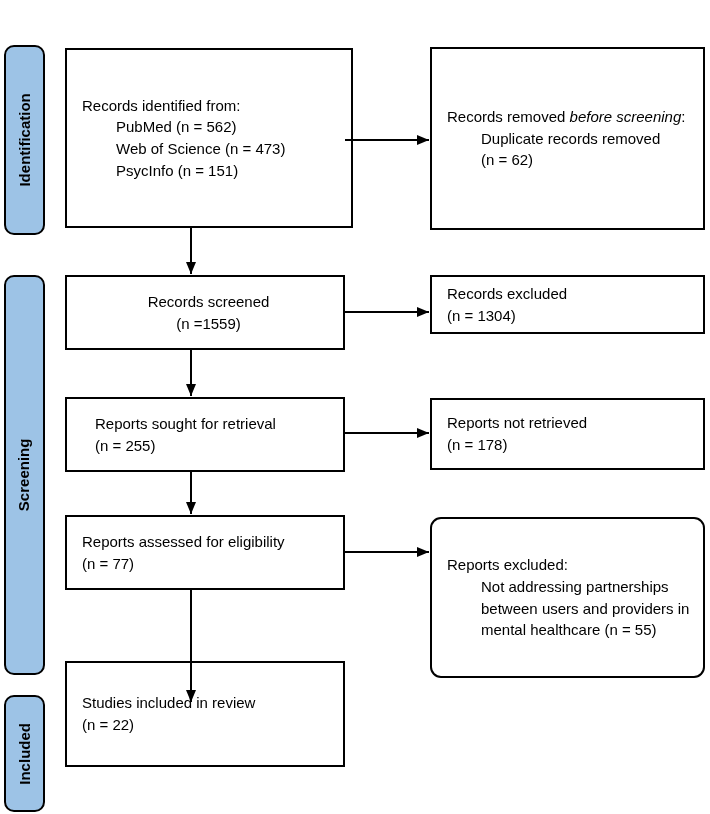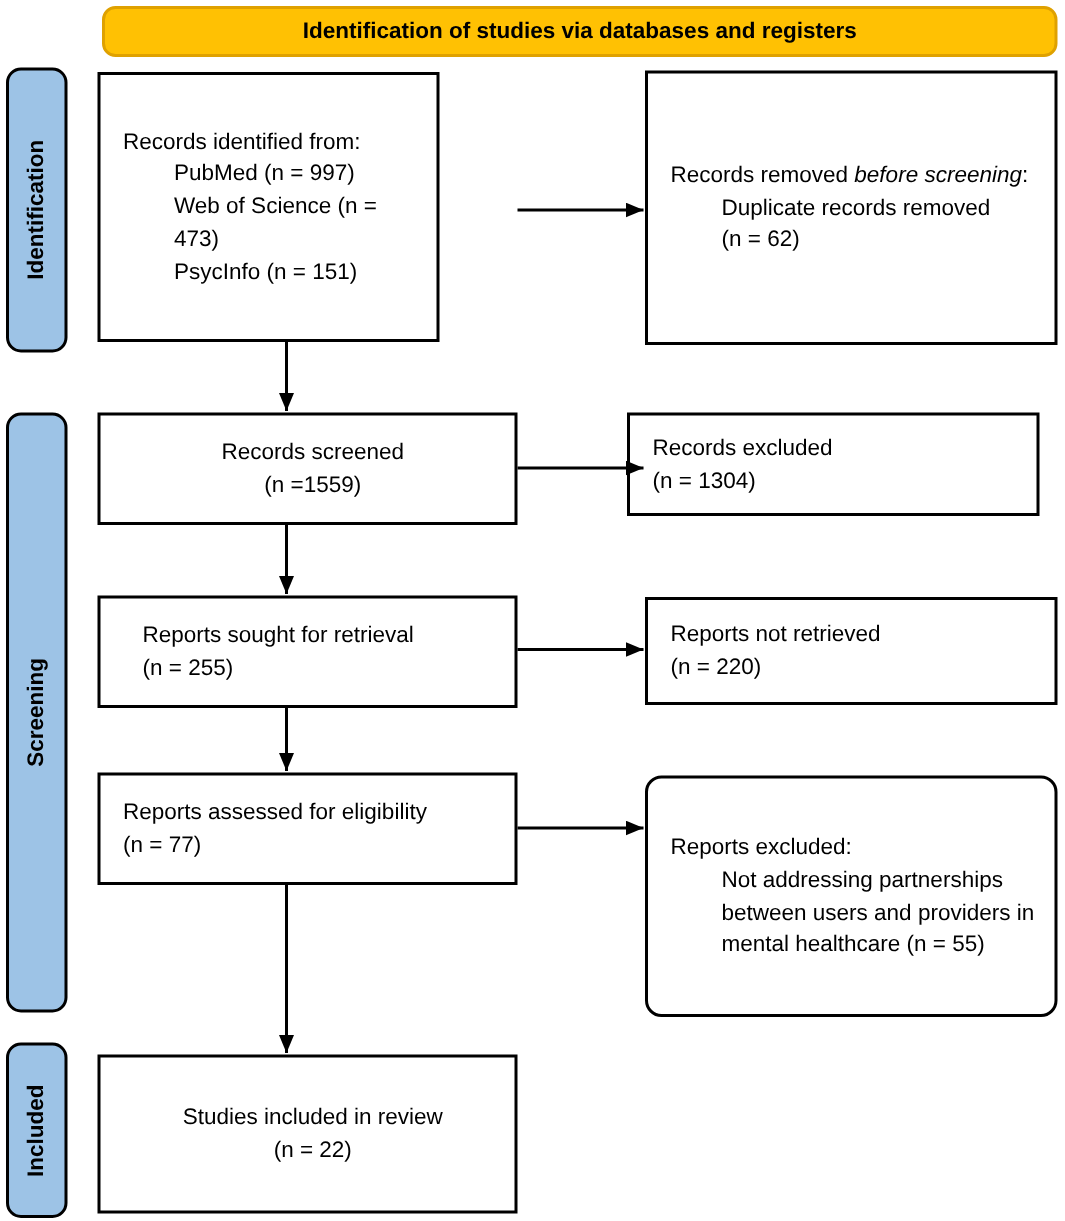--- a/index.html
+++ b/index.html
@@ -53,9 +53,6 @@
 
 <div class="canvas">
 
-  <div class="banner" style="background-color: rgb(255, 193, 3);">
-    <span>Identification of studies via databases and registers</span>
-  </div>
 
   <div class="stage" id="stage-identification" style="background-color: rgb(157, 195, 230);">
     <span class="stage-label">Identification</span>

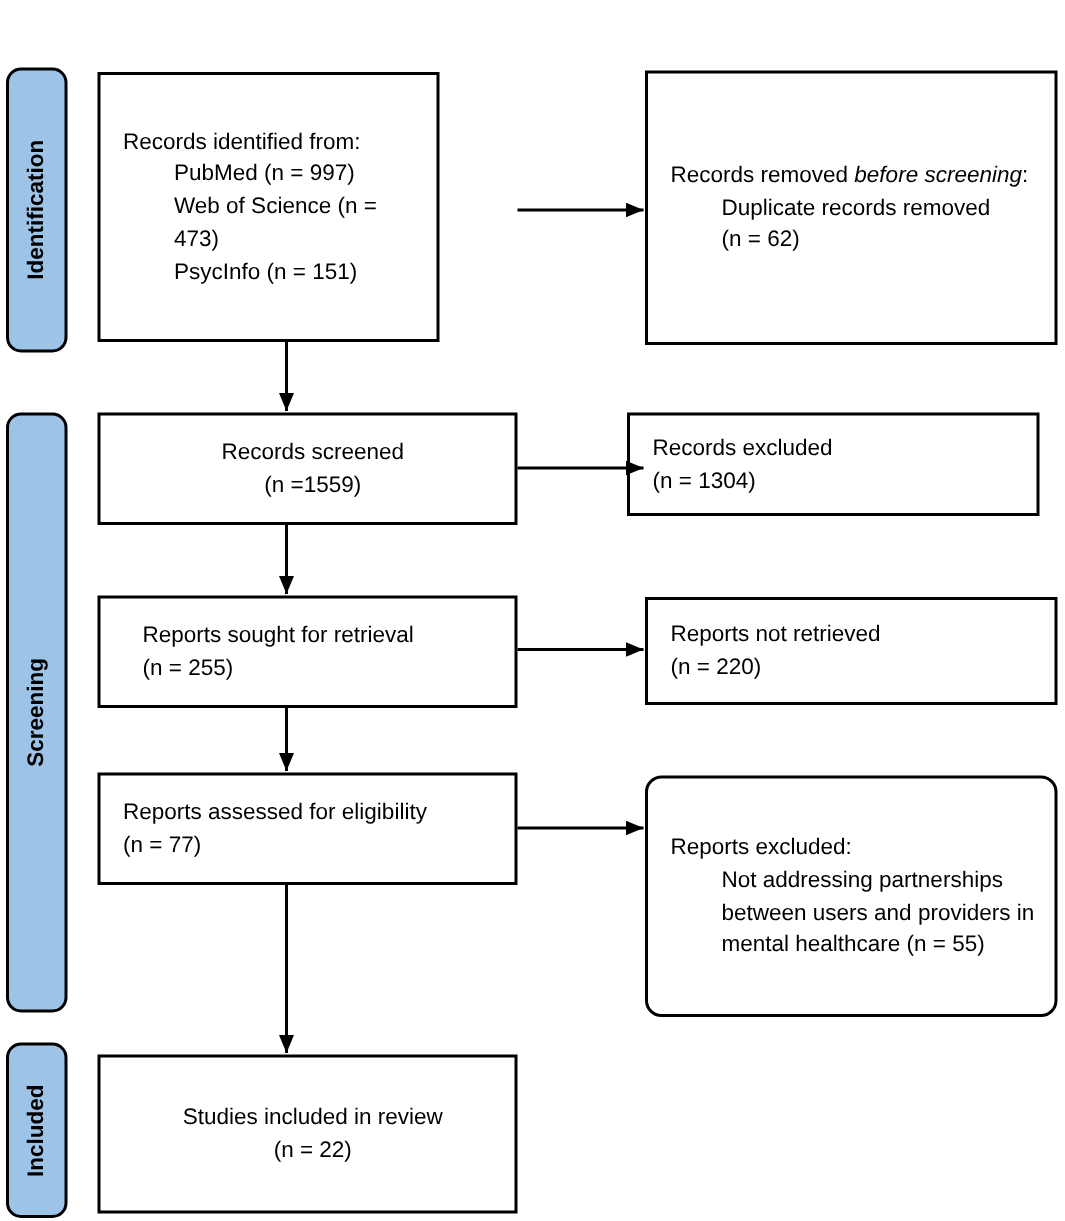--- a/index.html
+++ b/index.html
@@ -35,7 +35,7 @@
   .indent { margin-left:34px; }
   .narrow { max-width:190px; }
 
-  #box-records-identified   { left:65px;  top:48px;  width:228px; height:180px; }
+  #box-records-identified   { left:65px;  top:48px;  width:288px; height:180px; }
   #box-records-removed      { left:430px; top:47px;  width:275px; height:183px; }
   #box-records-screened     { left:65px;  top:275px; width:280px; height:75px;align-items:center; }
   #box-records-excluded     { left:418px; top:275px; width:275px; height:69px; }

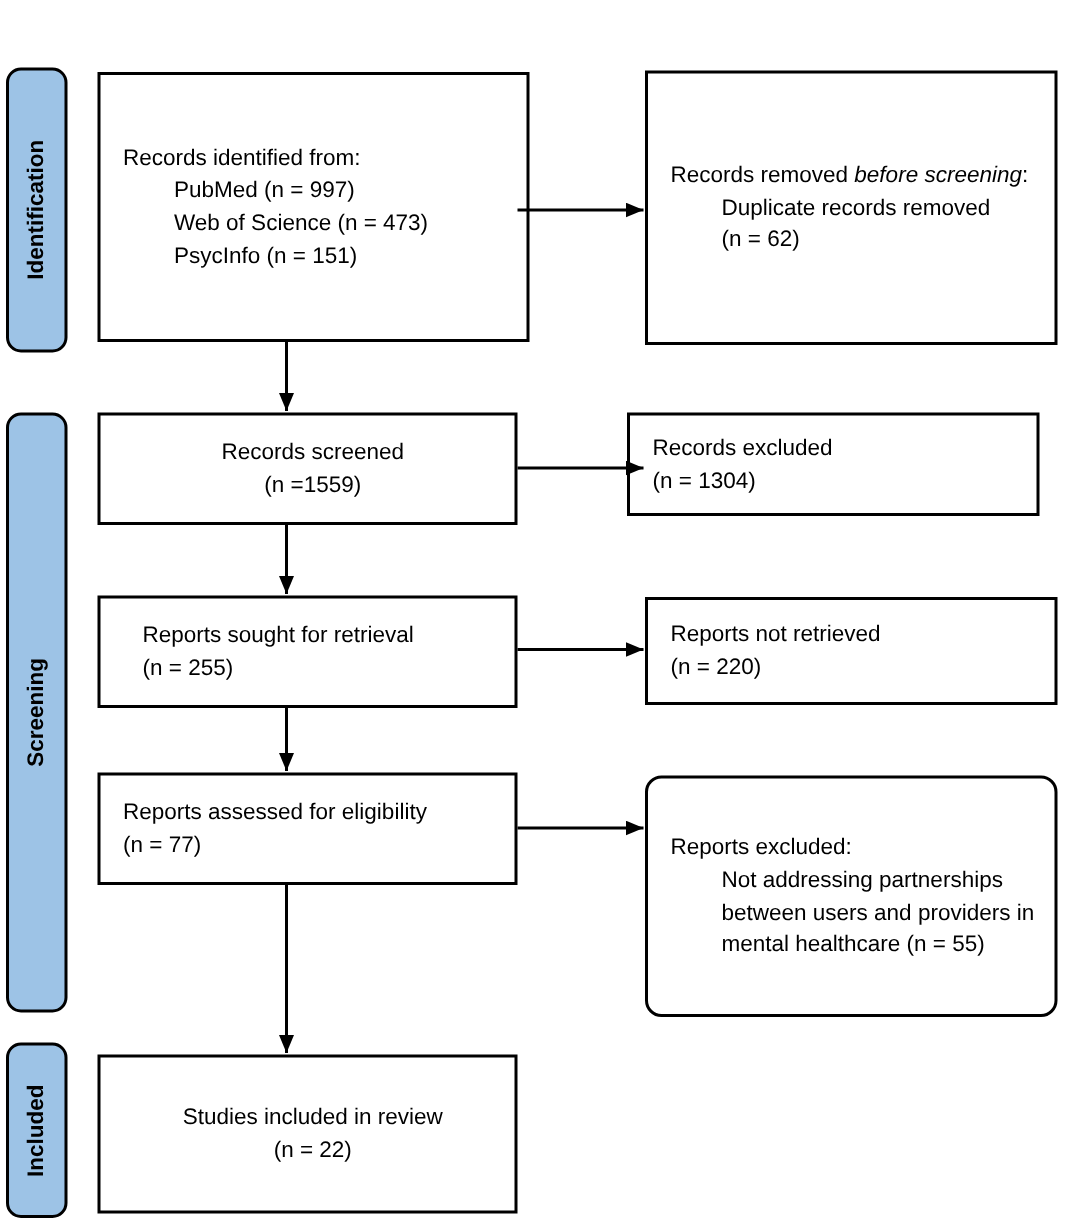--- a/index.html
+++ b/index.html
@@ -66,7 +66,7 @@
 
   <div class="box" id="box-records-identified">
     <div>Records identified from:</div>
-    <div class="indent">PubMed (n = 997)</div>
+    <div class="indent">PubMed (n = 562)</div>
     <div class="indent">Web of Science (n = 473)</div>
     <div class="indent">PsycInfo (n = 151)</div>
   </div>

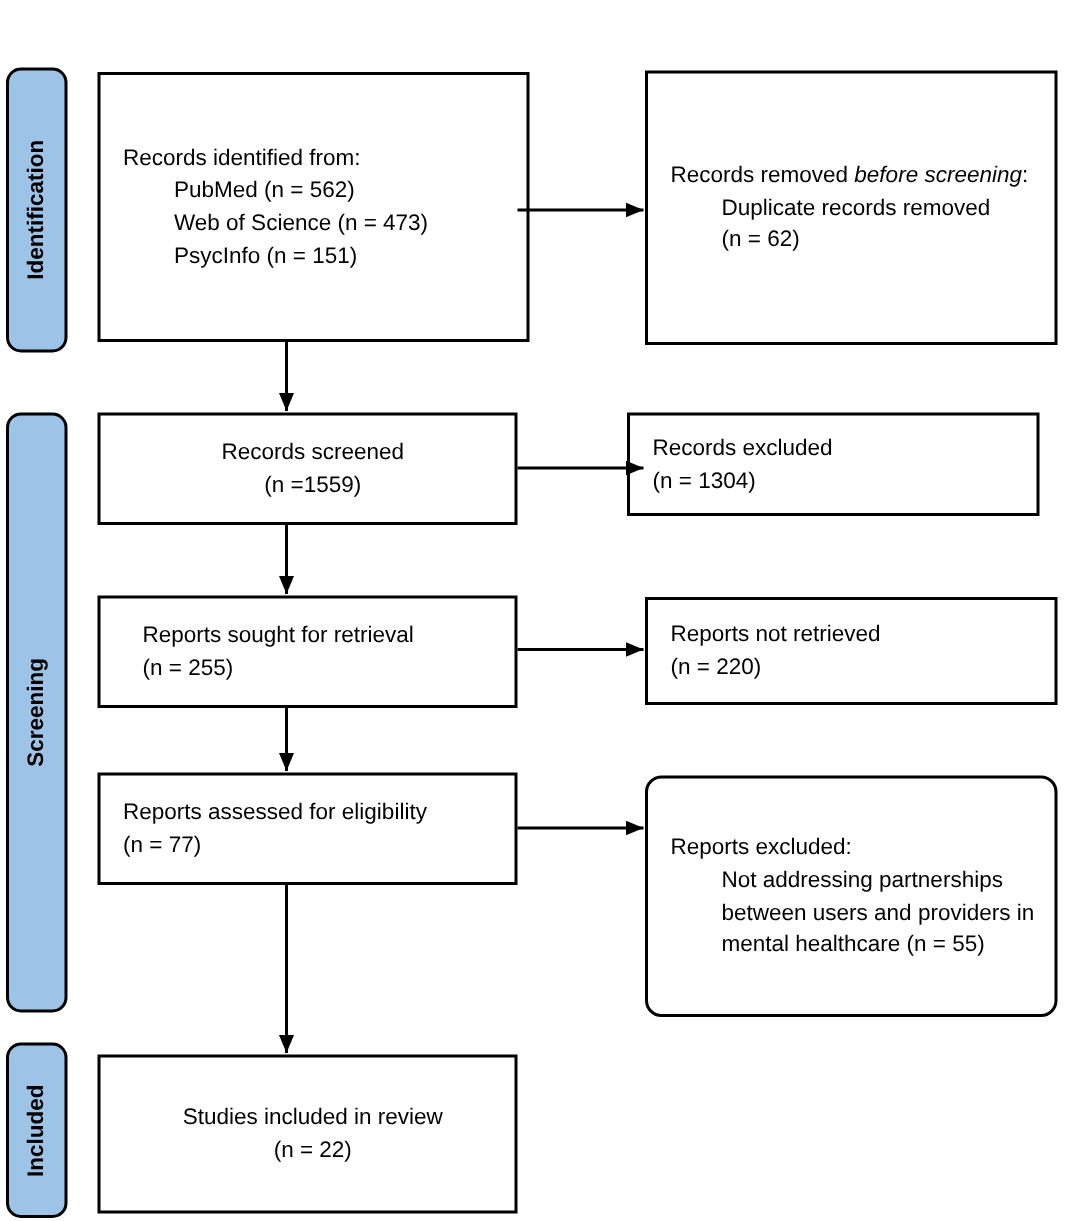--- a/index.html
+++ b/index.html
@@ -38,7 +38,7 @@
   #box-records-identified   { left:65px;  top:48px;  width:288px; height:180px; }
   #box-records-removed      { left:430px; top:47px;  width:275px; height:183px; }
   #box-records-screened     { left:65px;  top:275px; width:280px; height:75px;align-items:center; }
-  #box-records-excluded     { left:418px; top:275px; width:275px; height:69px; }
+  #box-records-excluded     { left:430px; top:275px; width:275px; height:59px; }
   #box-reports-sought       { left:65px;  top:397px; width:280px; height:75px;padding-left:28px; }
   #box-reports-not-retrieved{ left:430px; top:398px; width:275px; height:72px; }
   #box-reports-assessed     { left:65px;  top:515px; width:280px; height:75px; }

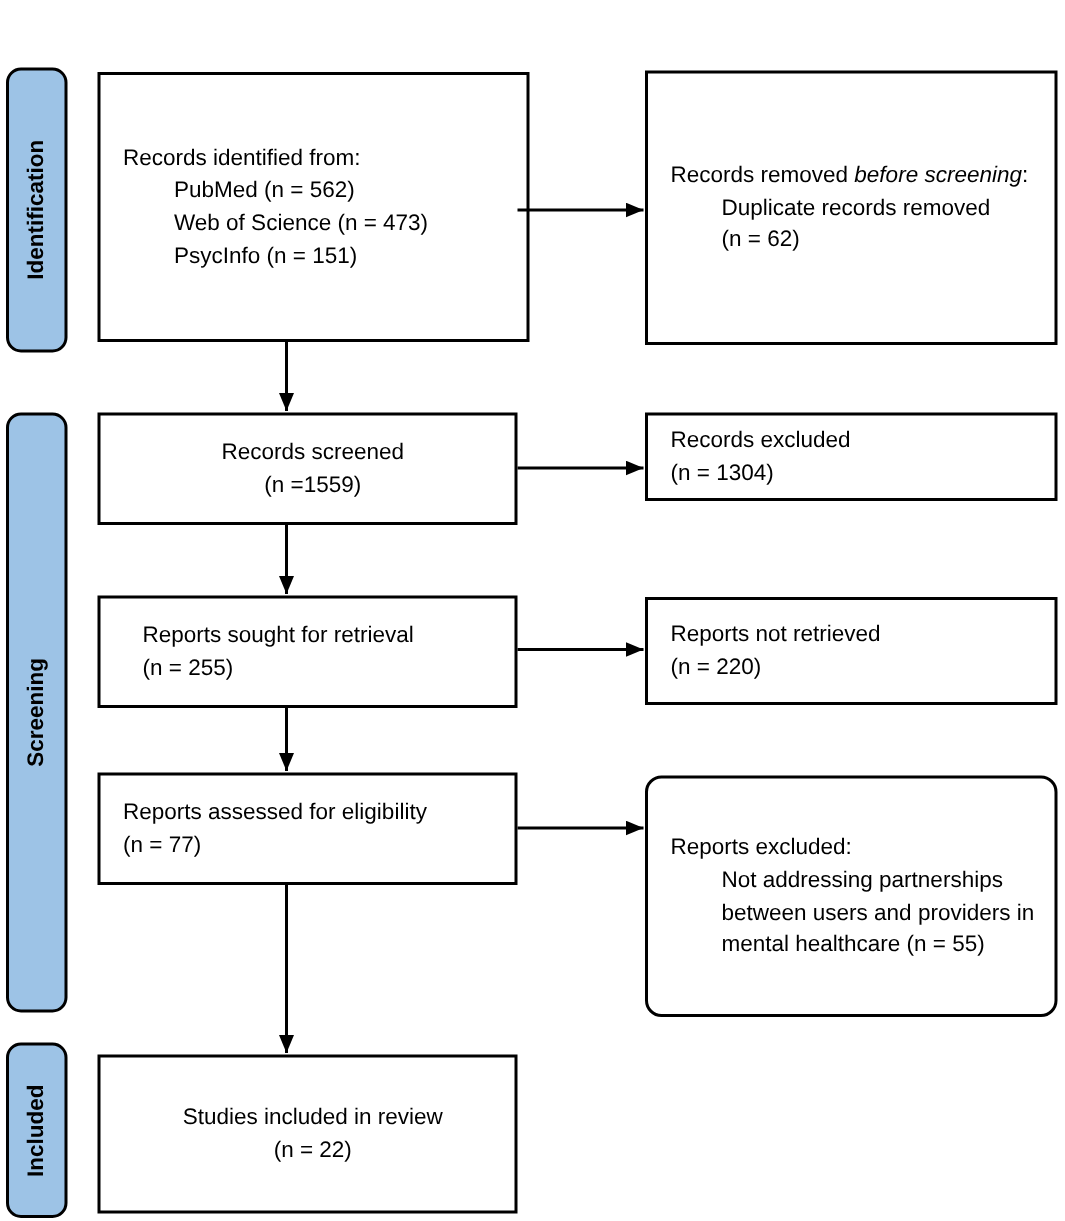--- a/index.html
+++ b/index.html
@@ -93,7 +93,7 @@
 
   <div class="box" id="box-reports-not-retrieved">
     <div>Reports not retrieved</div>
-    <div>(n = 220)</div>
+    <div>(n = 178)</div>
   </div>
 
   <div class="box" id="box-reports-assessed">

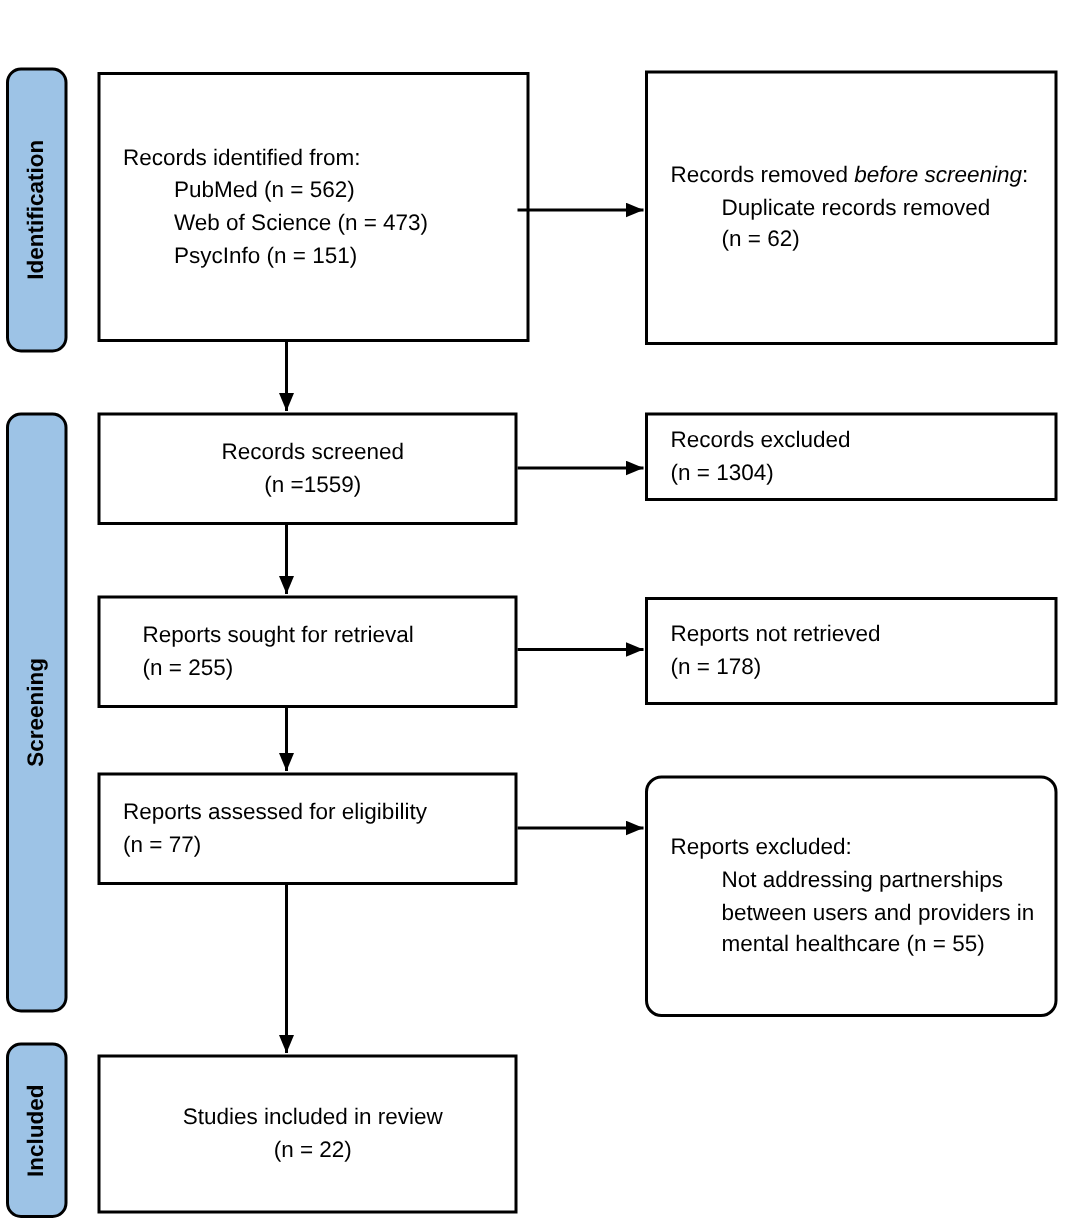--- a/index.html
+++ b/index.html
@@ -43,7 +43,7 @@
   #box-reports-not-retrieved{ left:430px; top:398px; width:275px; height:72px; }
   #box-reports-assessed     { left:65px;  top:515px; width:280px; height:75px; }
   #box-reports-excluded     { left:430px; top:517px; width:275px; height:161px;border-radius:11px; }
-  #box-studies-included     { left:65px;  top:703px; width:280px; height:106px;align-items:center; }
+  #box-studies-included     { left:65px;  top:661px; width:280px; height:106px; }
 
   svg.arrows { position:absolute; left:0; top:0; pointer-events:none; }
   svg.arrows line { stroke:#000; stroke-width:2; }

